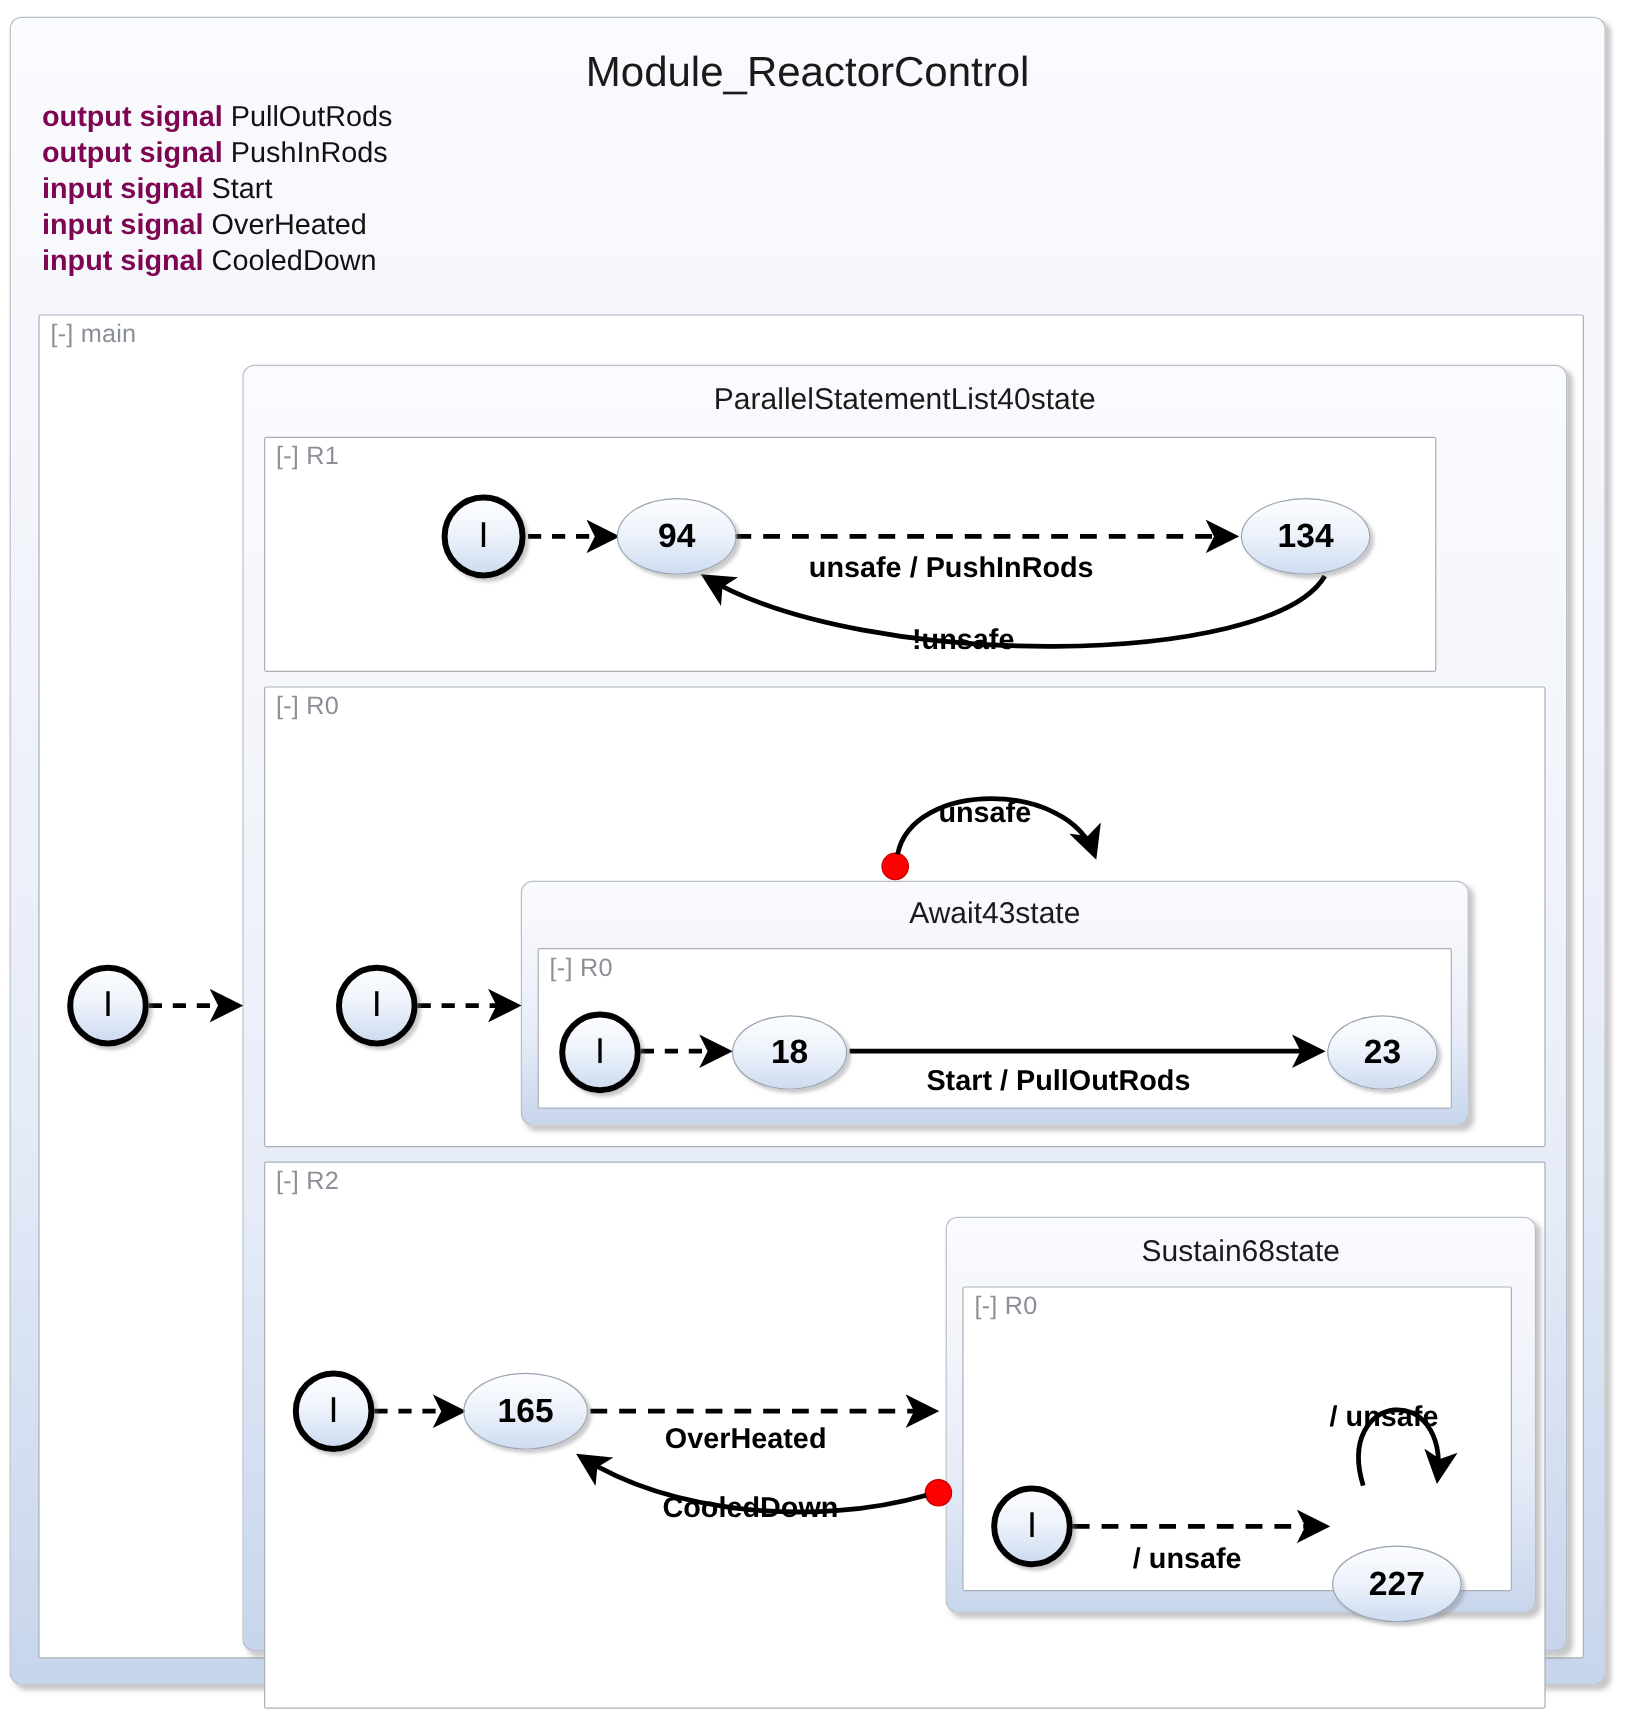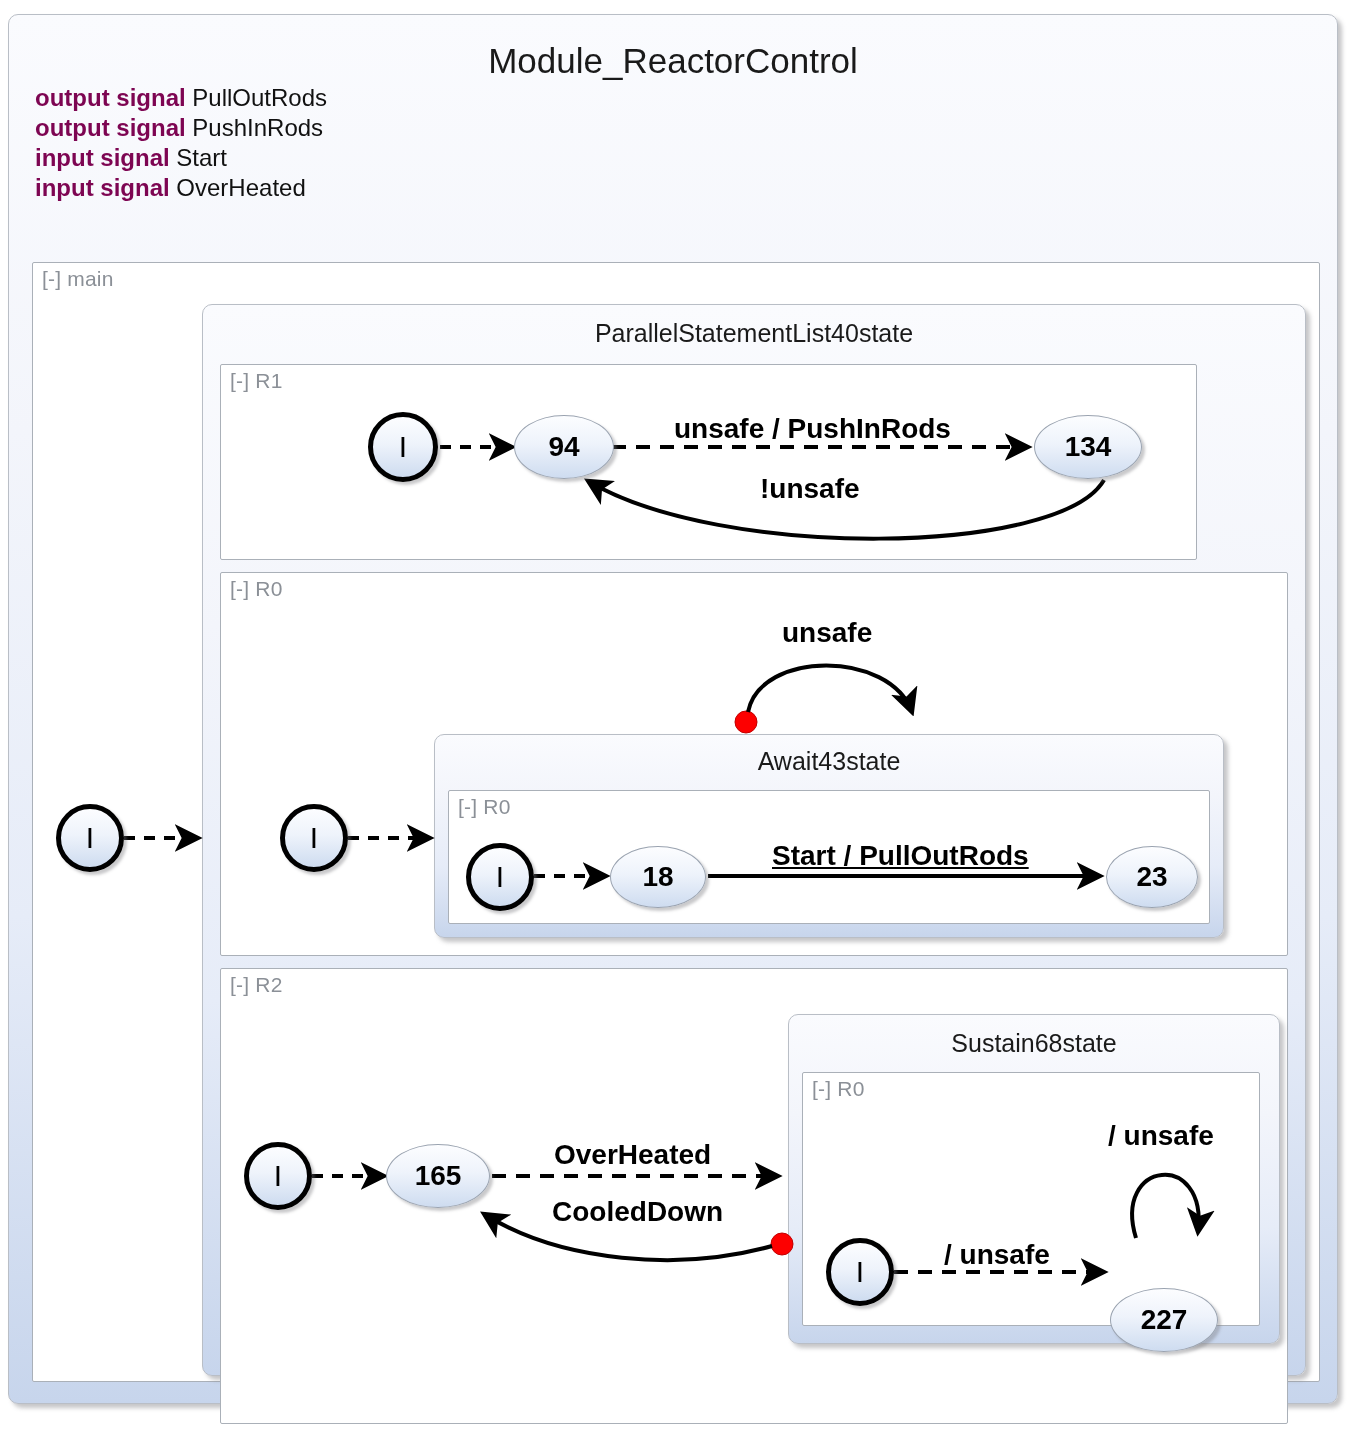--- a/index.html
+++ b/index.html
@@ -137,6 +137,7 @@
     <div><span class="kw">output signal</span> <span>PushInRods</span></div>
     <div><span class="kw">input signal</span> <span>Start</span></div>
     <div><span class="kw">input signal</span> <span>OverHeated</span></div>
+    <div><span class="kw">input signal</span> <span>CooledDown</span></div>
   </div>
 </div>
 

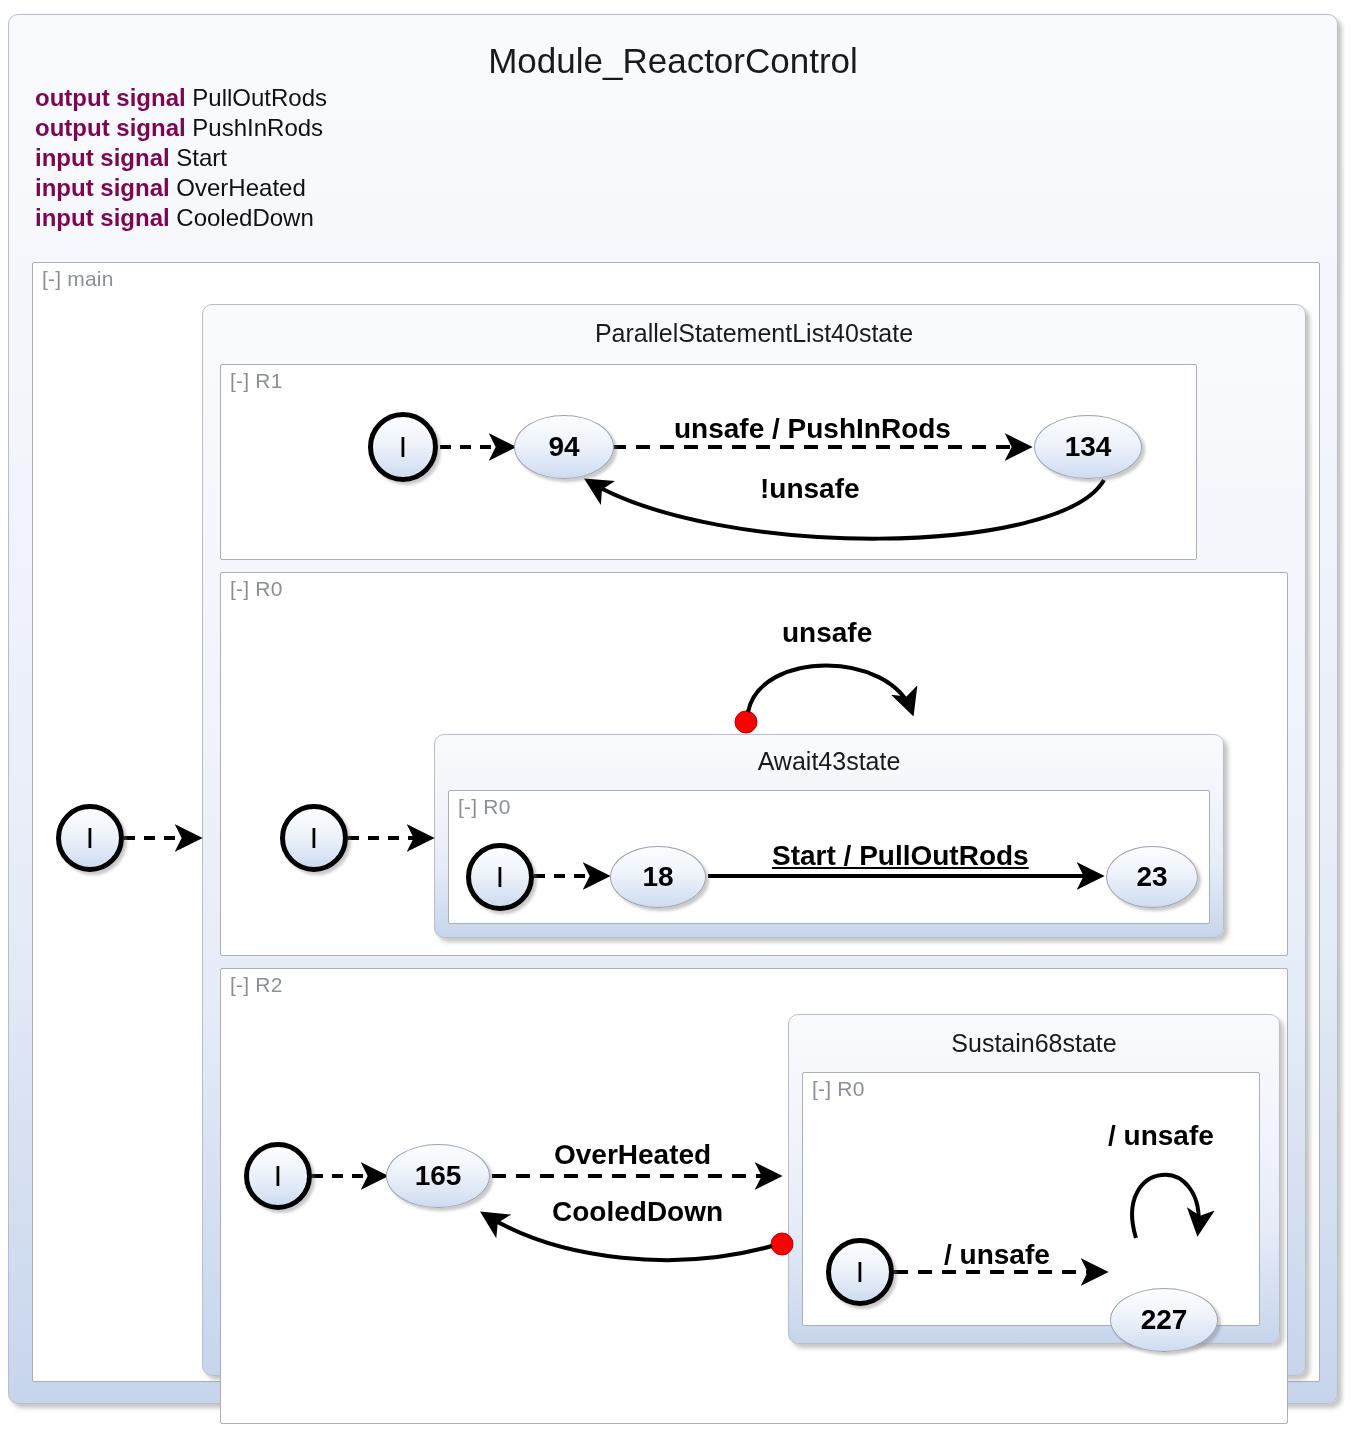--- a/index.html
+++ b/index.html
@@ -120,10 +120,11 @@
   }
   .edge-label {
     position: absolute;
-    font-size: 28px;
+    font-size: 24px;
     font-weight: bold;
     color: #000000;
     white-space: nowrap;
+    margin-top: 47px;
   }
   .reddot { fill: #fd0000; stroke: #c20000; stroke-width: 1; }
 </style>

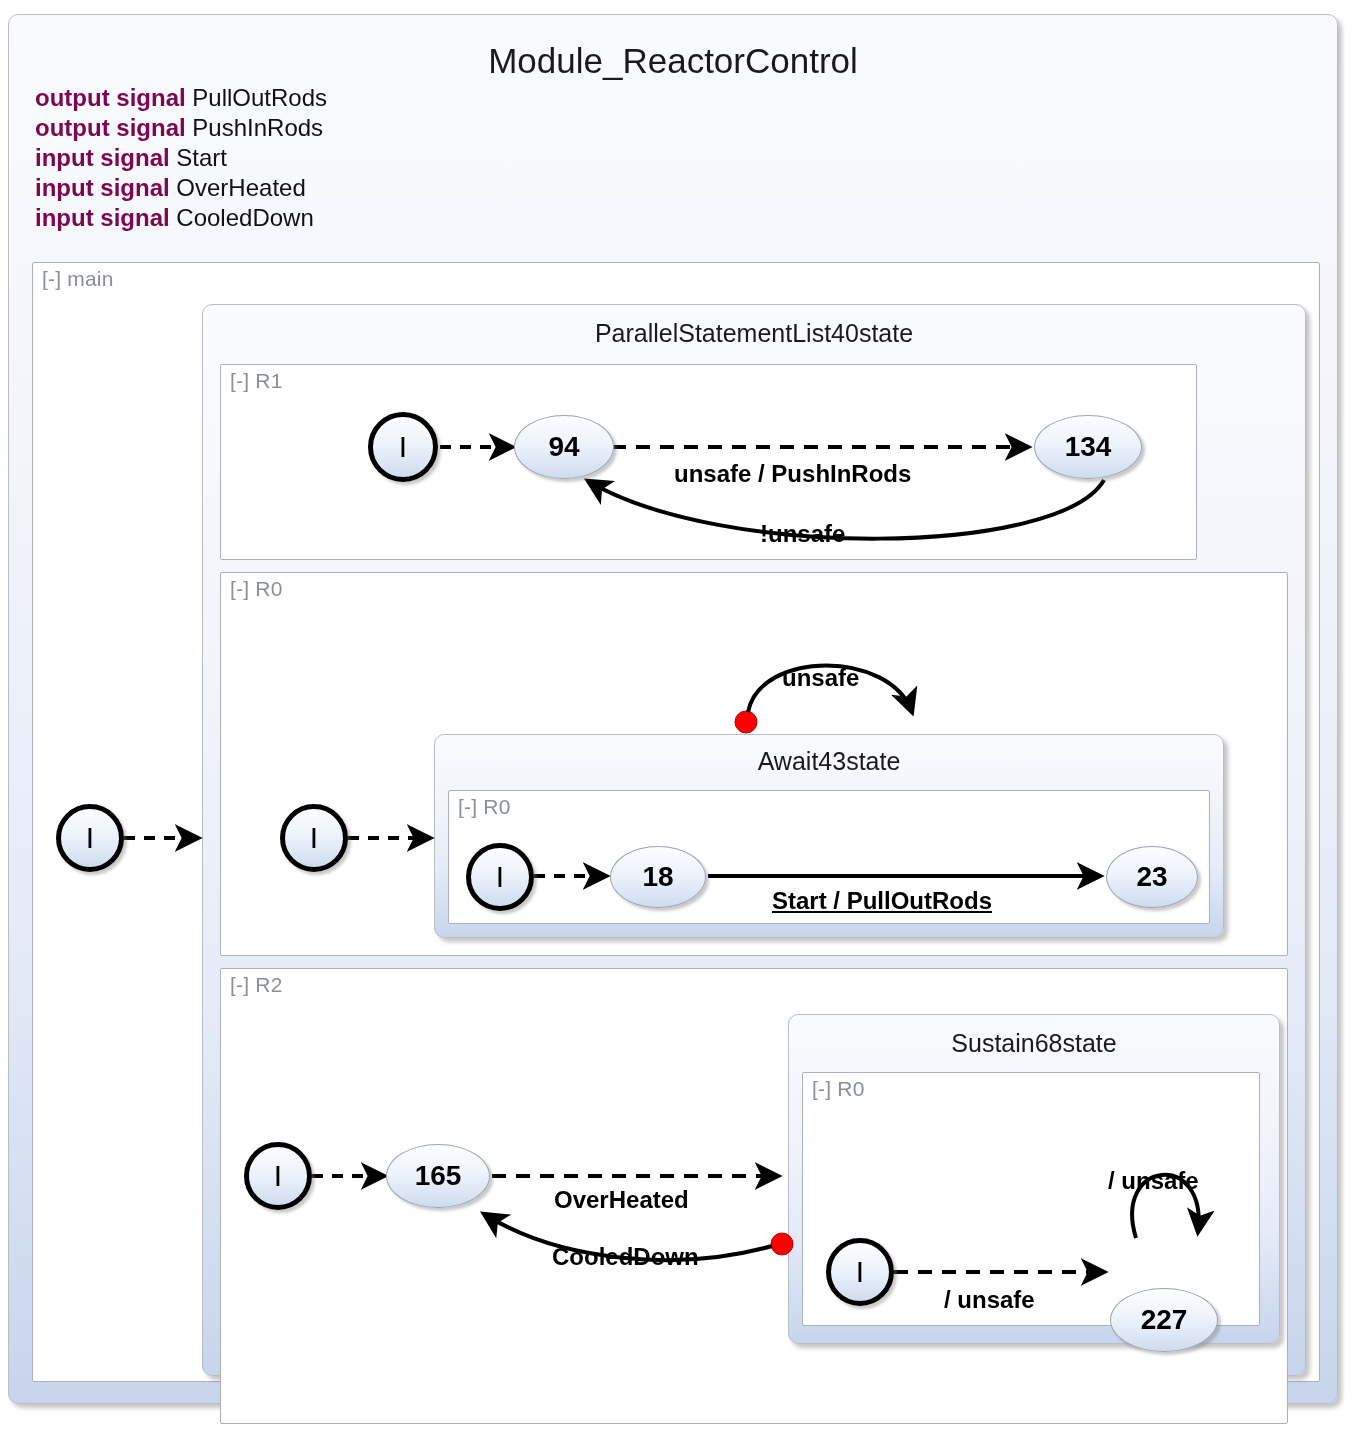--- a/index.html
+++ b/index.html
@@ -255,7 +255,7 @@
 <div class="edge-label" style="left:674px; top:413px;">unsafe / PushInRods</div>
 <div class="edge-label" style="left:760px; top:473px;">!unsafe</div>
 <div class="edge-label" style="left:782px; top:617px;">unsafe</div>
-<div class="edge-label" style="left:772px; top:840px;text-decoration:underline;">Start / PullOutRods</div>
+<div class="edge-label" style="left:772px; top:840px;">Start / PullOutRods</div>
 <div class="edge-label" style="left:554px; top:1139px;">OverHeated</div>
 <div class="edge-label" style="left:552px; top:1196px;">CooledDown</div>
 <div class="edge-label" style="left:944px; top:1239px;">/ unsafe</div>

